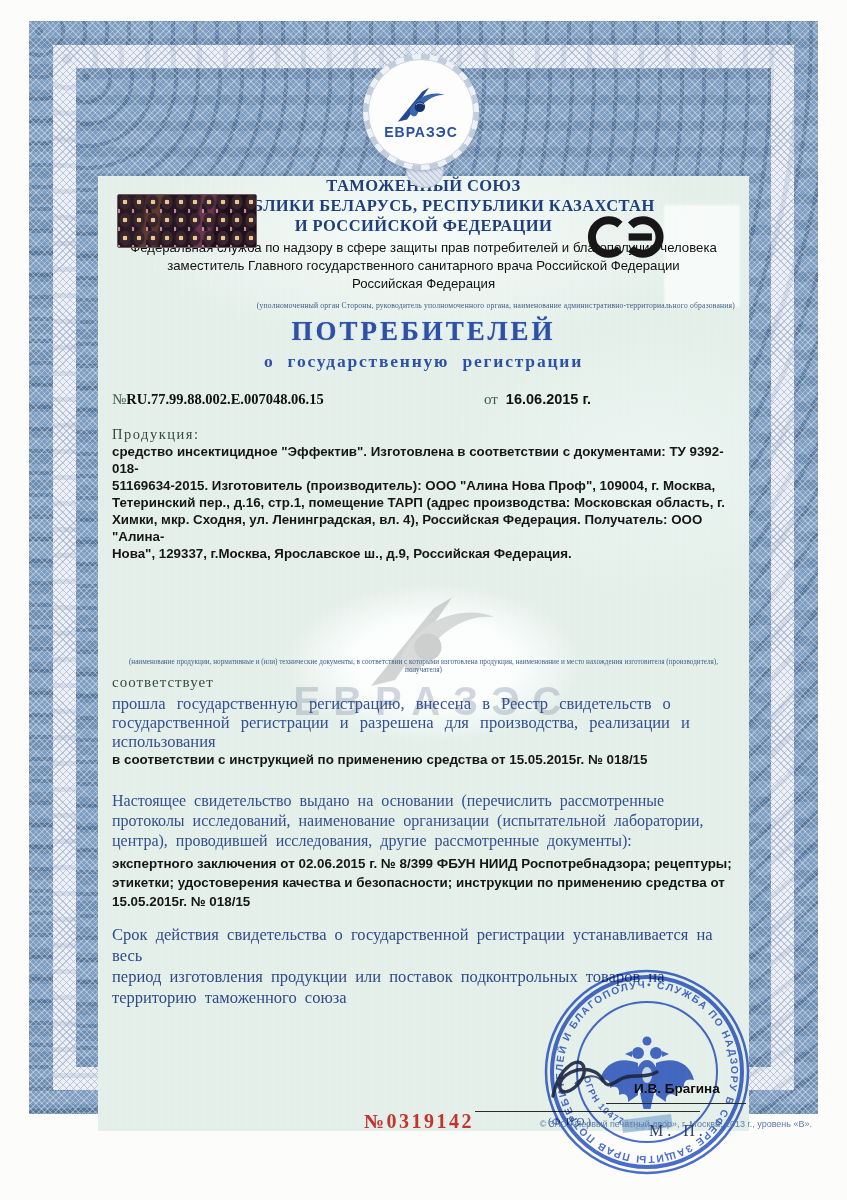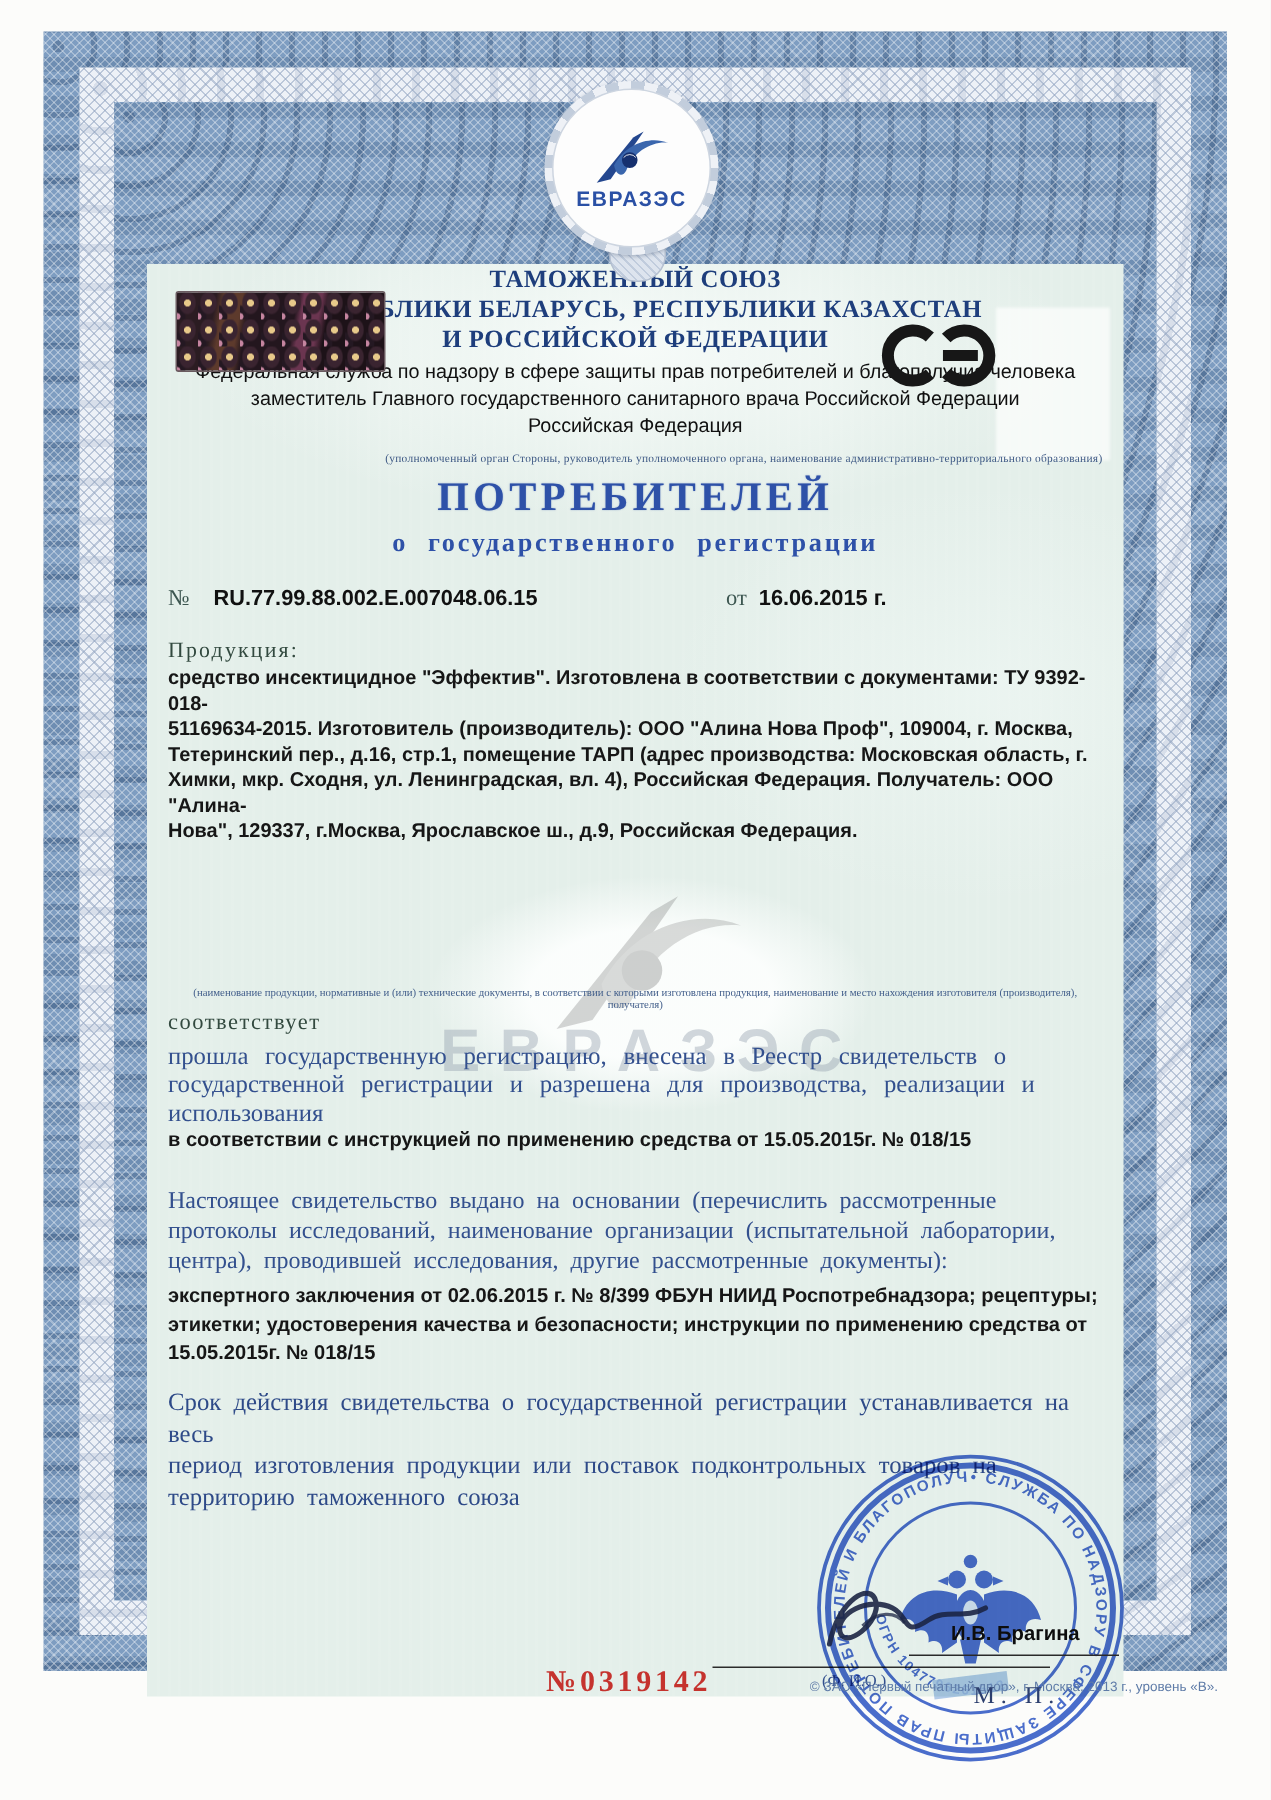--- a/index.html
+++ b/index.html
@@ -175,7 +175,7 @@
               <div class="cap1">(уполномоченный орган Стороны, руководитель уполномоченного органа, наименование административно-территориального образования)</div>
 
               <div class="title">ПОТРЕБИТЕЛЕЙ</div>
-              <div class="subtitle">о государственного регистрации</div>
+              <div class="subtitle">о государственную регистрации</div>
 
               <div class="numrow">
                 <span class="num-label">№</span><span class="num-val">RU.77.99.88.002.Е.007048.06.15</span>

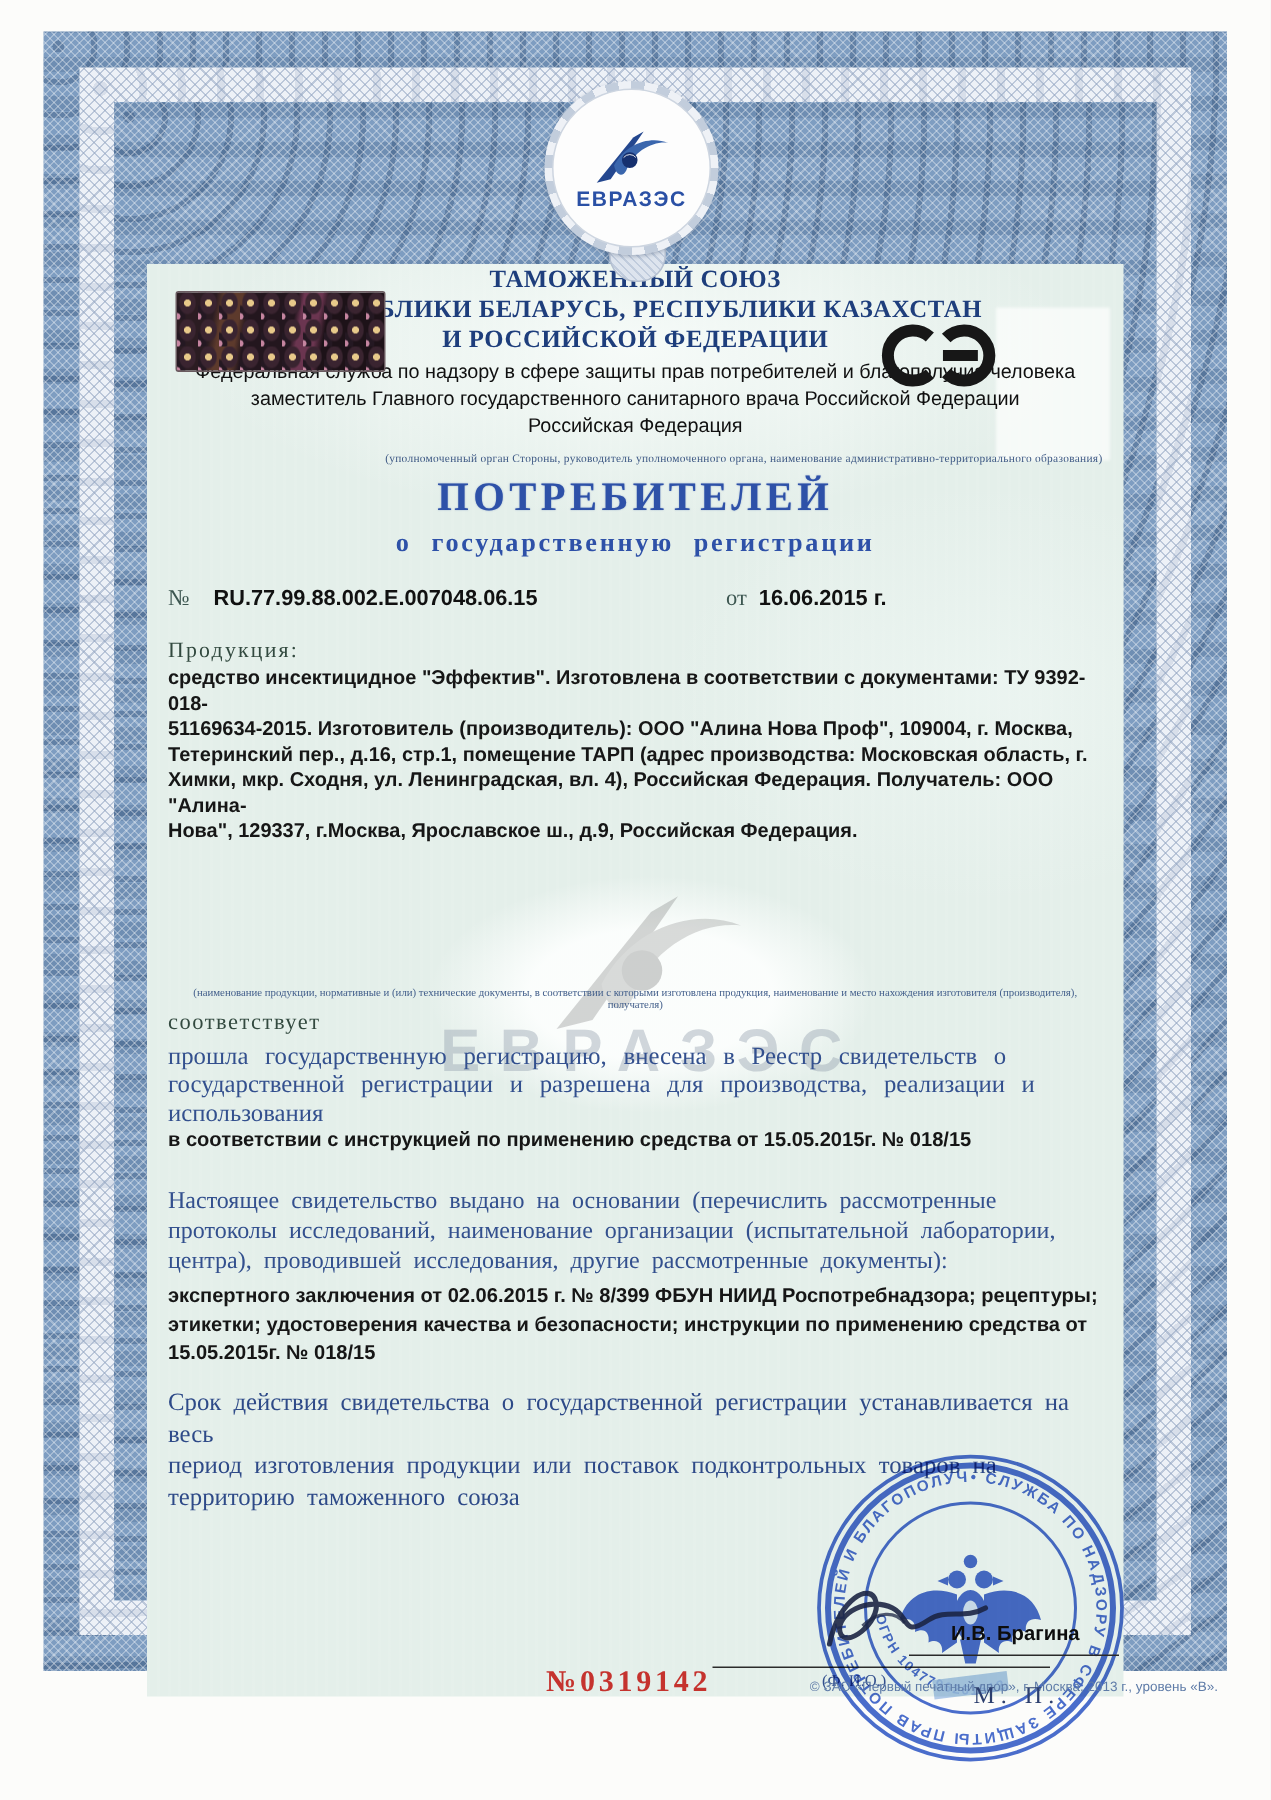--- a/index.html
+++ b/index.html
@@ -54,7 +54,7 @@
   .numrow{margin-top:18px;position:relative;height:20px;}
   .num-label,.from-label{font-family:"Liberation Serif",serif;font-size:15px;color:#3c5650;}
   .num-val,.date-val{font-weight:bold;font-size:14.5px;color:#111;}
-  .num-val{margin-left:16px;}
+  .num-val{font-family:Liberation Serif, serif;}
   .from-group{position:absolute;left:372px;top:0;}
   .date-val{margin-left:8px;}
 

